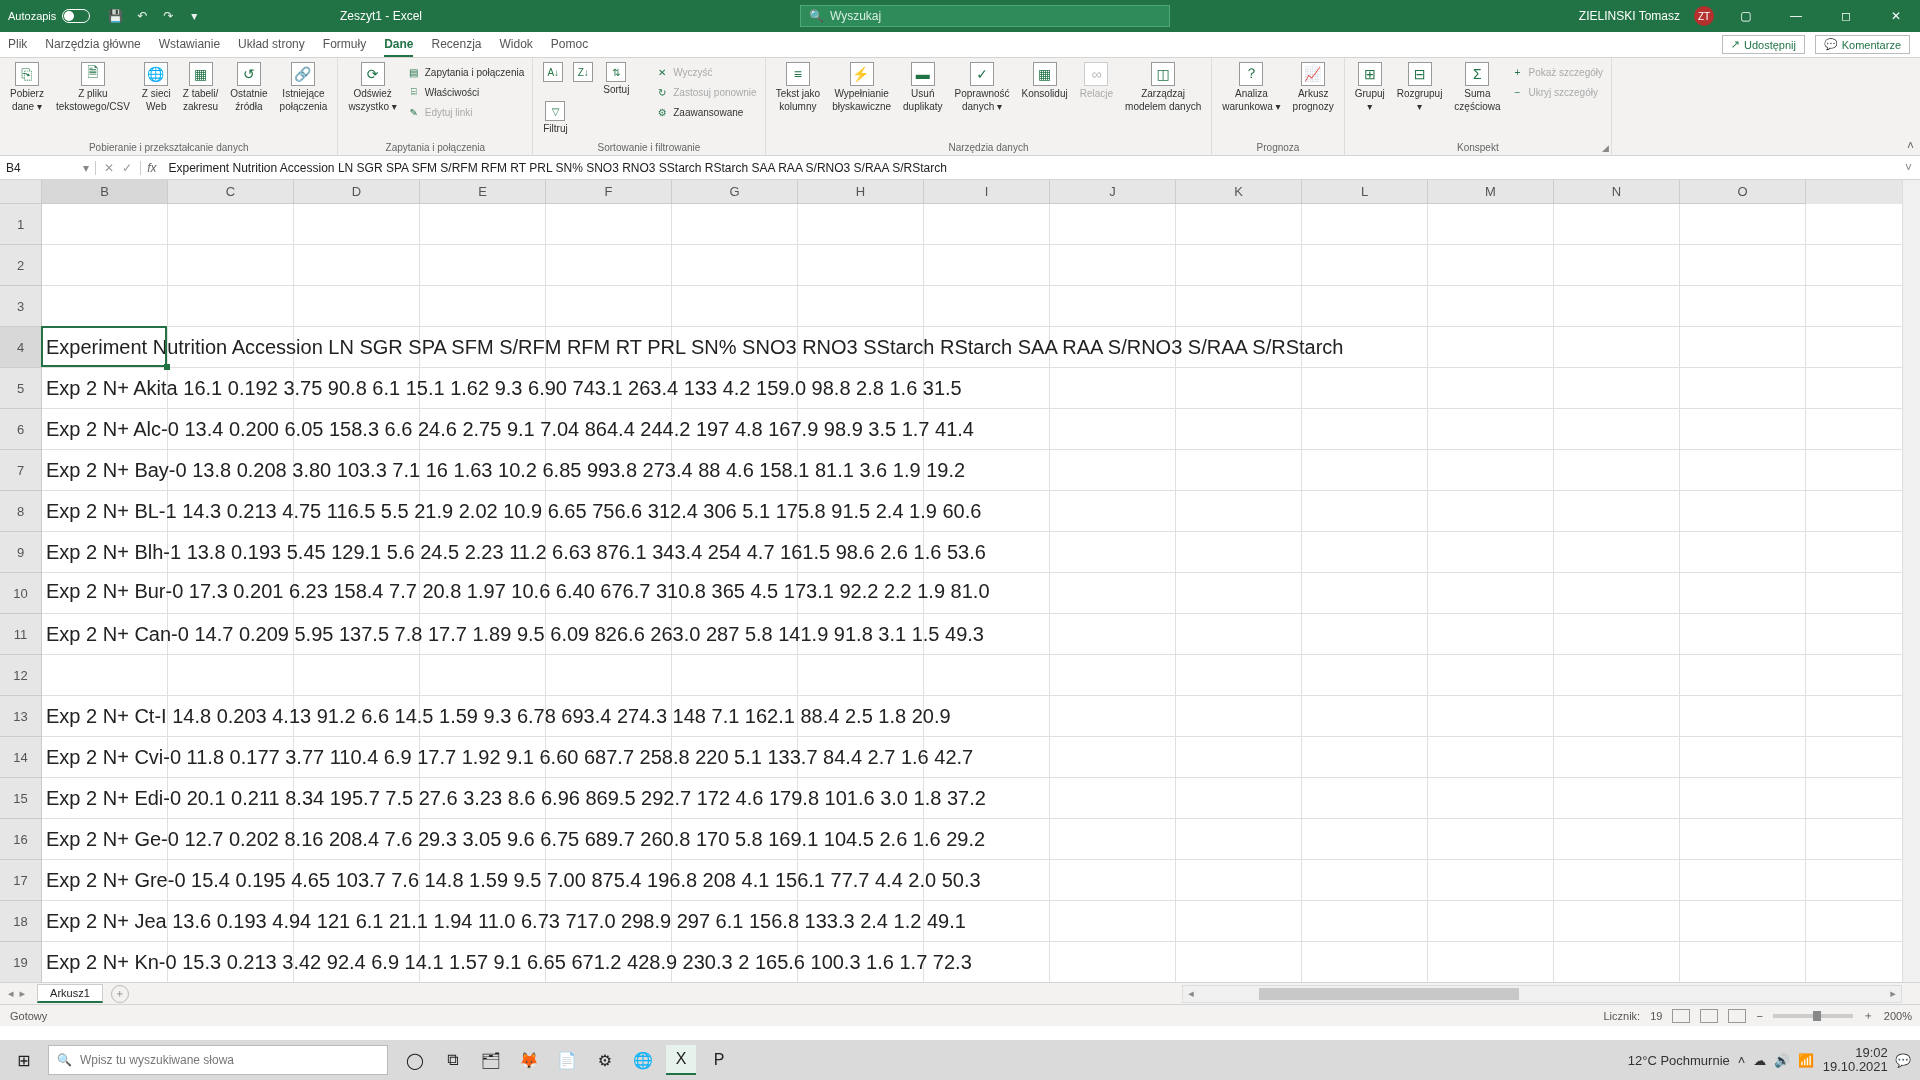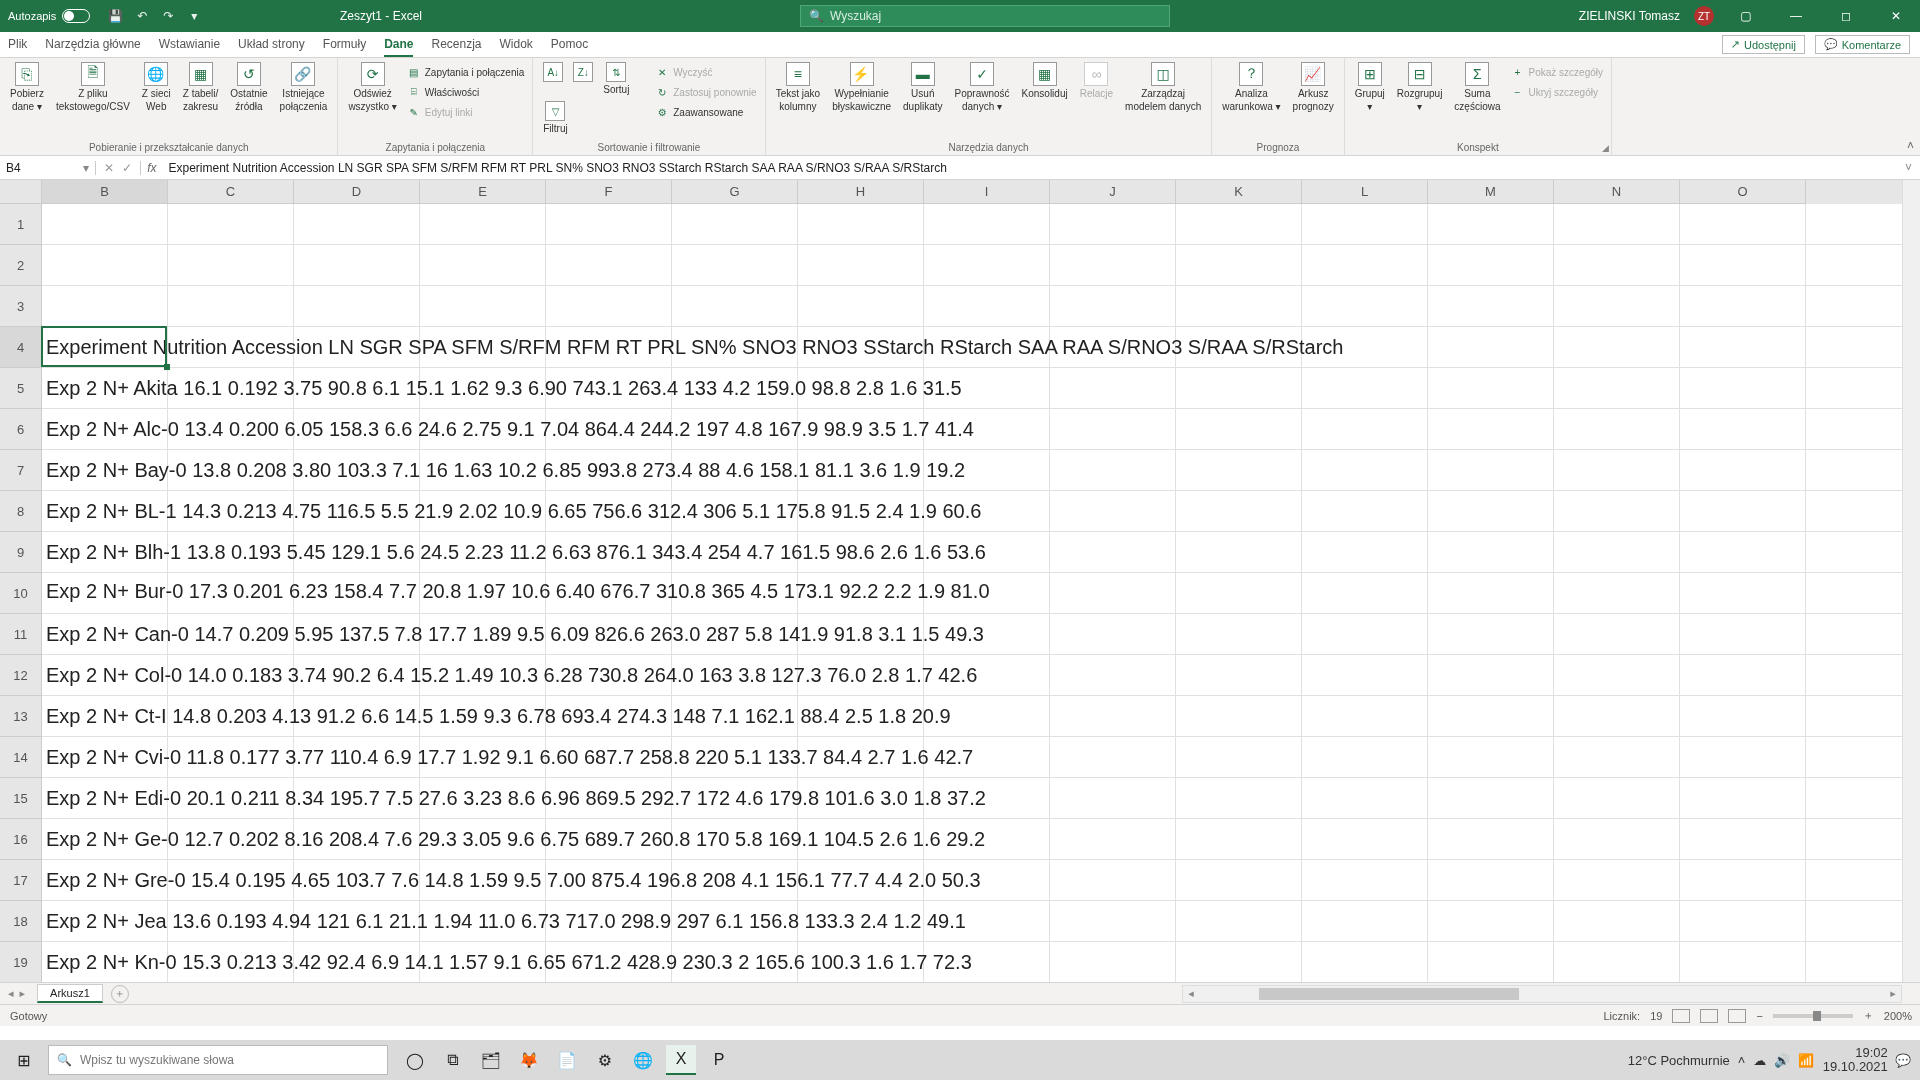--- a/index.html
+++ b/index.html
@@ -584,7 +584,6 @@
         <div class="cell" style="width: 126px;"></div>
         <div class="cell" style="width: 126px;"></div>
         <div class="cell" style="width: 126px;"></div>
-        <div class="overflow-text" style="top: 8.5px;">Exp 2 N+ Col-0 14.0 0.183 3.74 90.2 6.4 15.2 1.49 10.3 6.28 730.8 264.0 163 3.8 127.3 76.0 2.8 1.7 42.6</div>
       </div>
       <div class="row" style="height: 41px;">
         <div class="cell" style="width: 126px;"></div>

